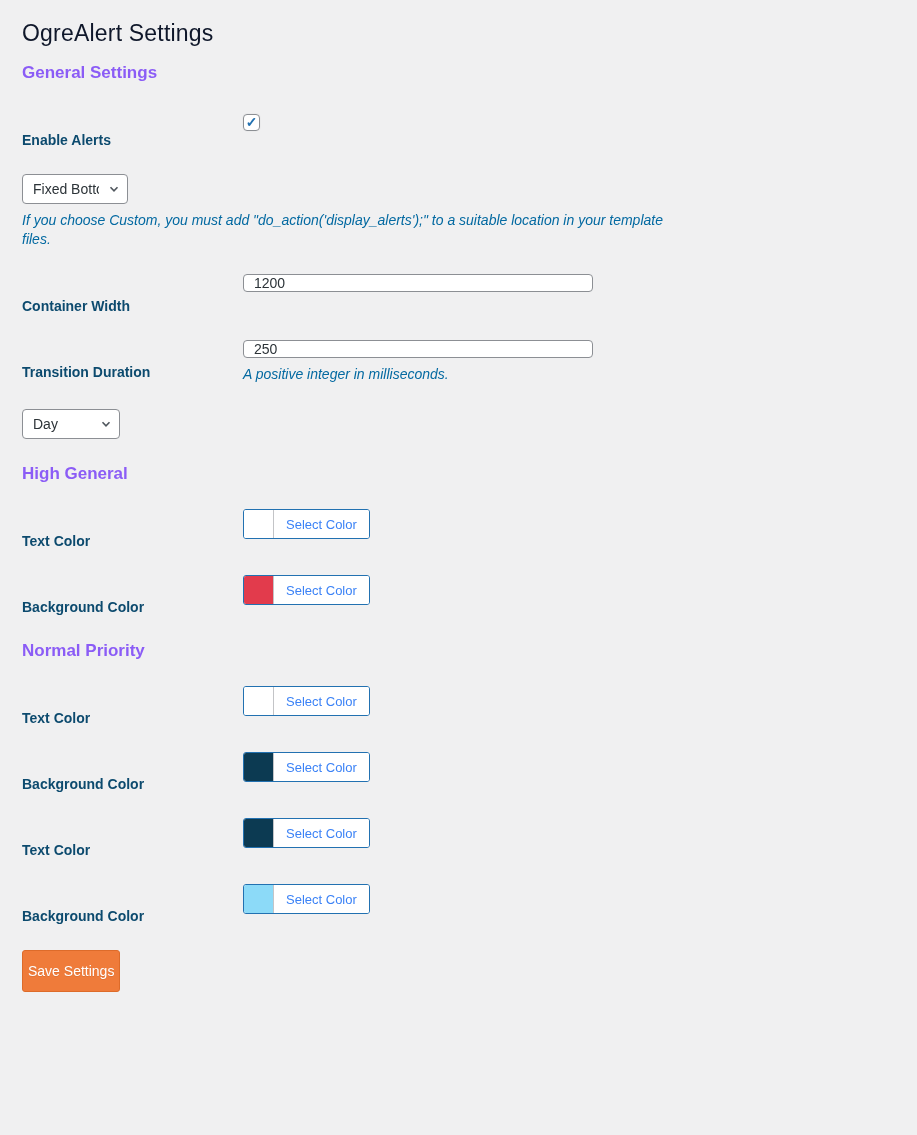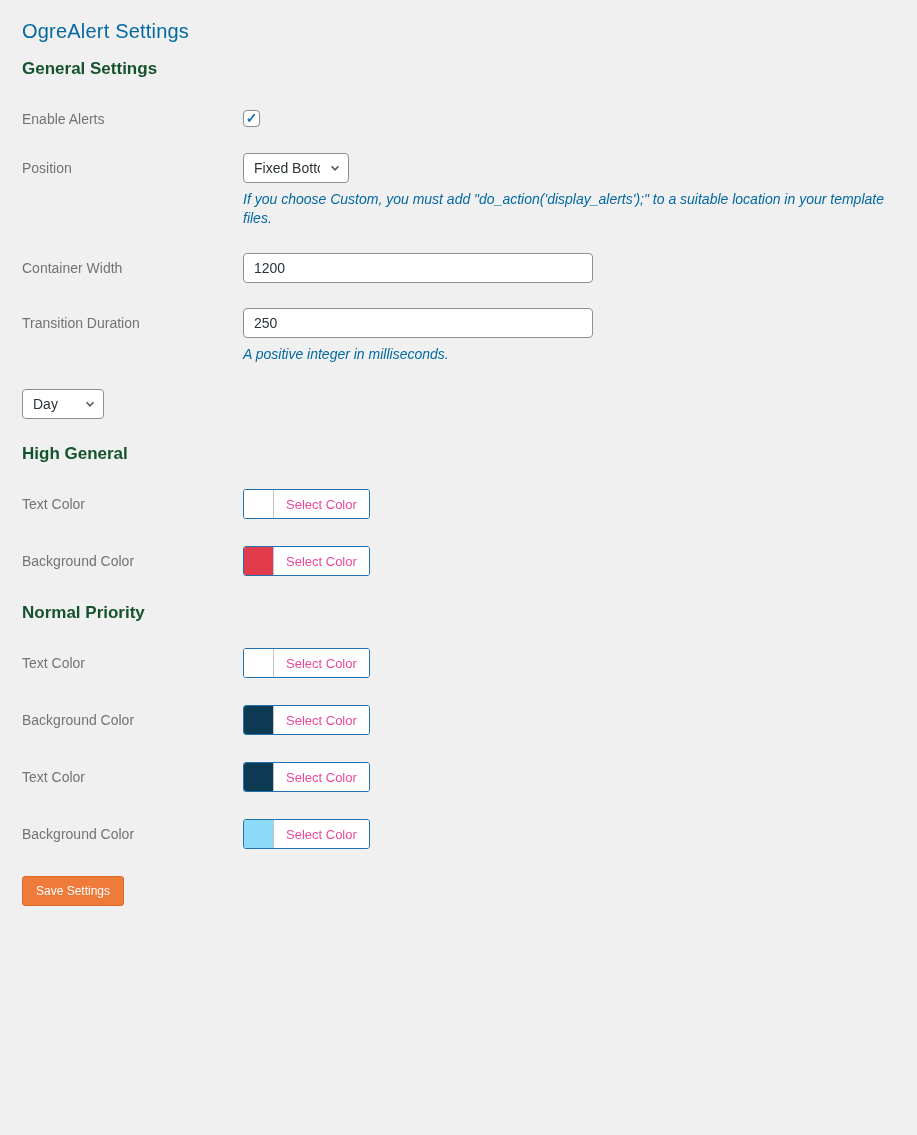--- a/index.html
+++ b/index.html
@@ -15,9 +15,9 @@
   .page { padding: 20px 28px 40px 22px; }
 
   h1.page-title {
-    font-size: 20px;
+    font-size: 23px;
     font-weight: 400;
-    color: #0369a1;
+    color: #0f172a;
     margin: 0 0 16px 0;
     letter-spacing: 0.2px;
   }

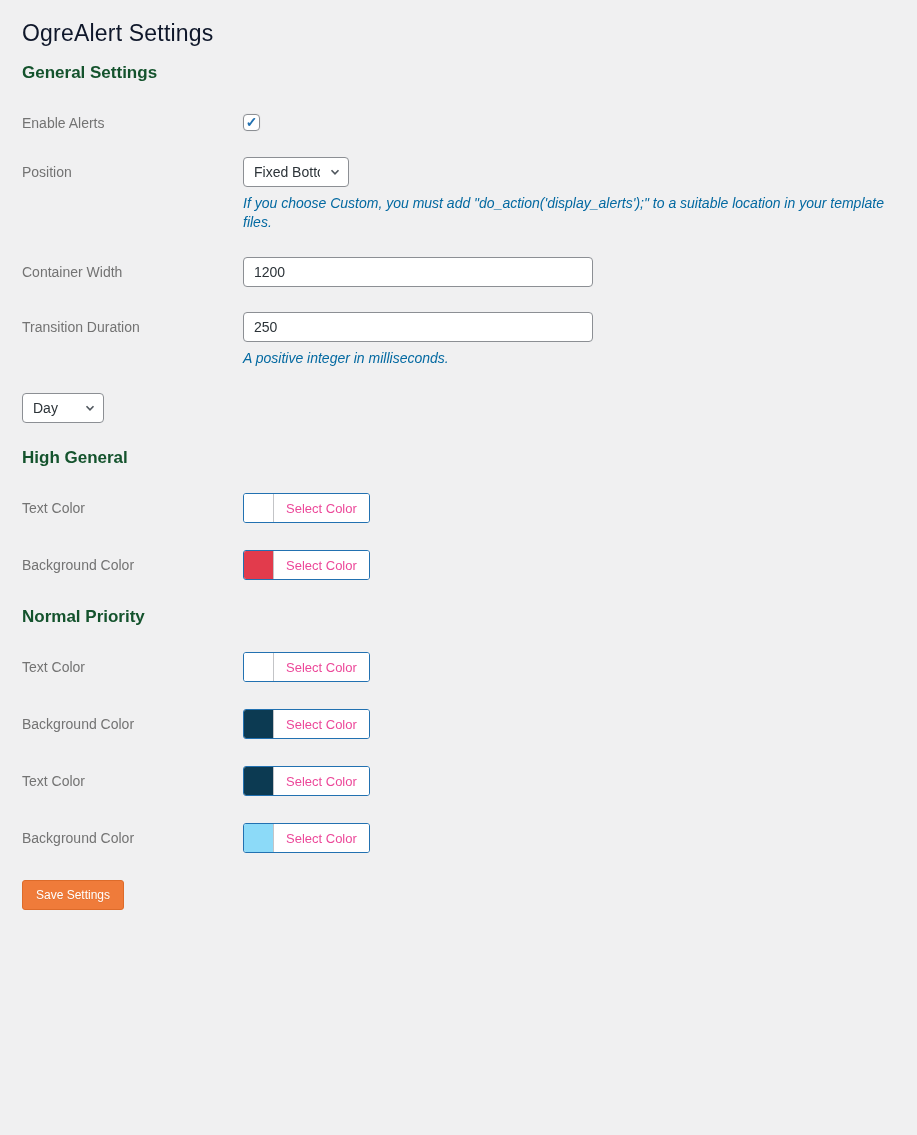--- a/index.html
+++ b/index.html
@@ -24,7 +24,7 @@
   h2.section-heading {
     font-size: 17px;
     font-weight: bold;
-    color: #14532d;
+    color: #8b5cf6;
     margin: 6px 0 25px 0;
   }
 

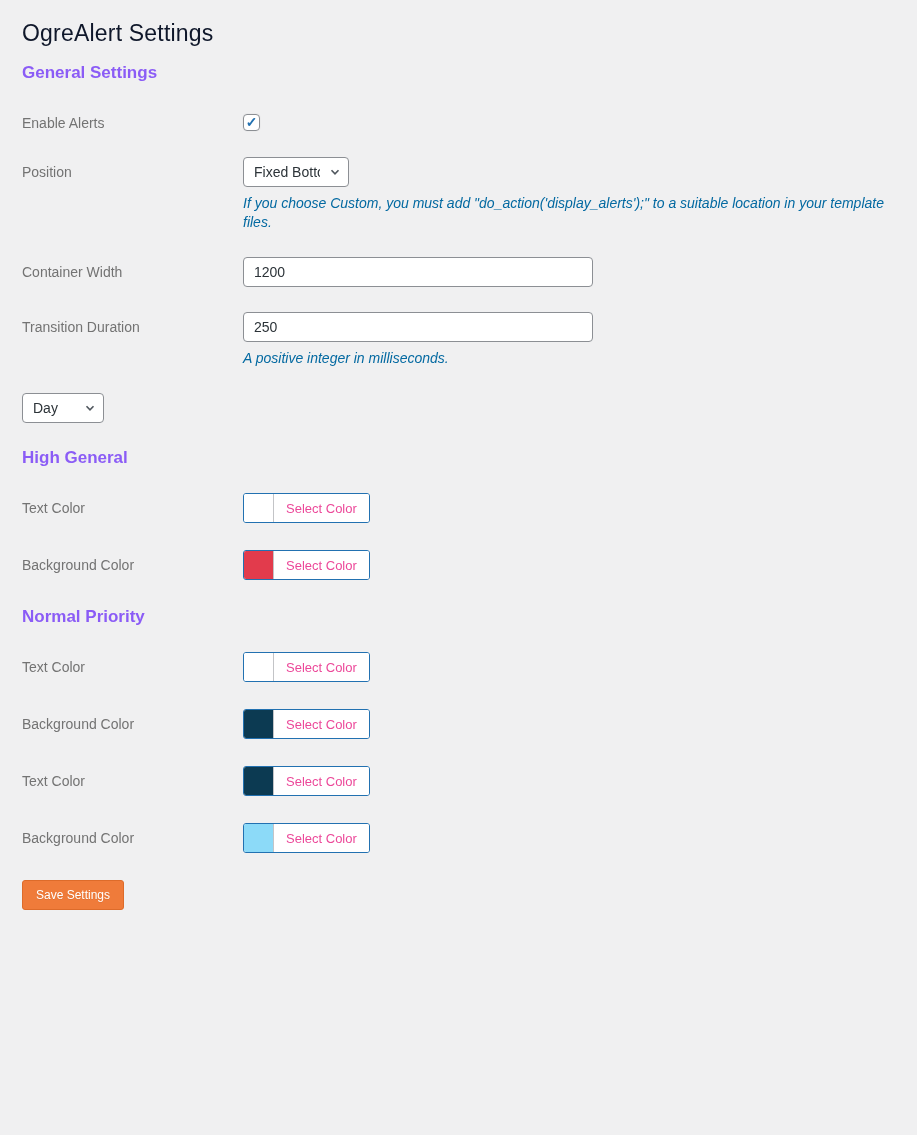--- a/index.html
+++ b/index.html
@@ -32,11 +32,12 @@
   .row-label {
     flex: 0 0 221px;
     width: 221px;
-    font-weight: normal;
-    font-size: 14px;
-    color: #737373;
+    font-weight: bold;
+    font-size: 14px;
+    color: #0c4a6e;
     padding-top: 7px;
     line-height: 17px;
+    margin-top: 17px;
   }
   .row-control { flex: 1 1 auto; min-width: 0; }
 

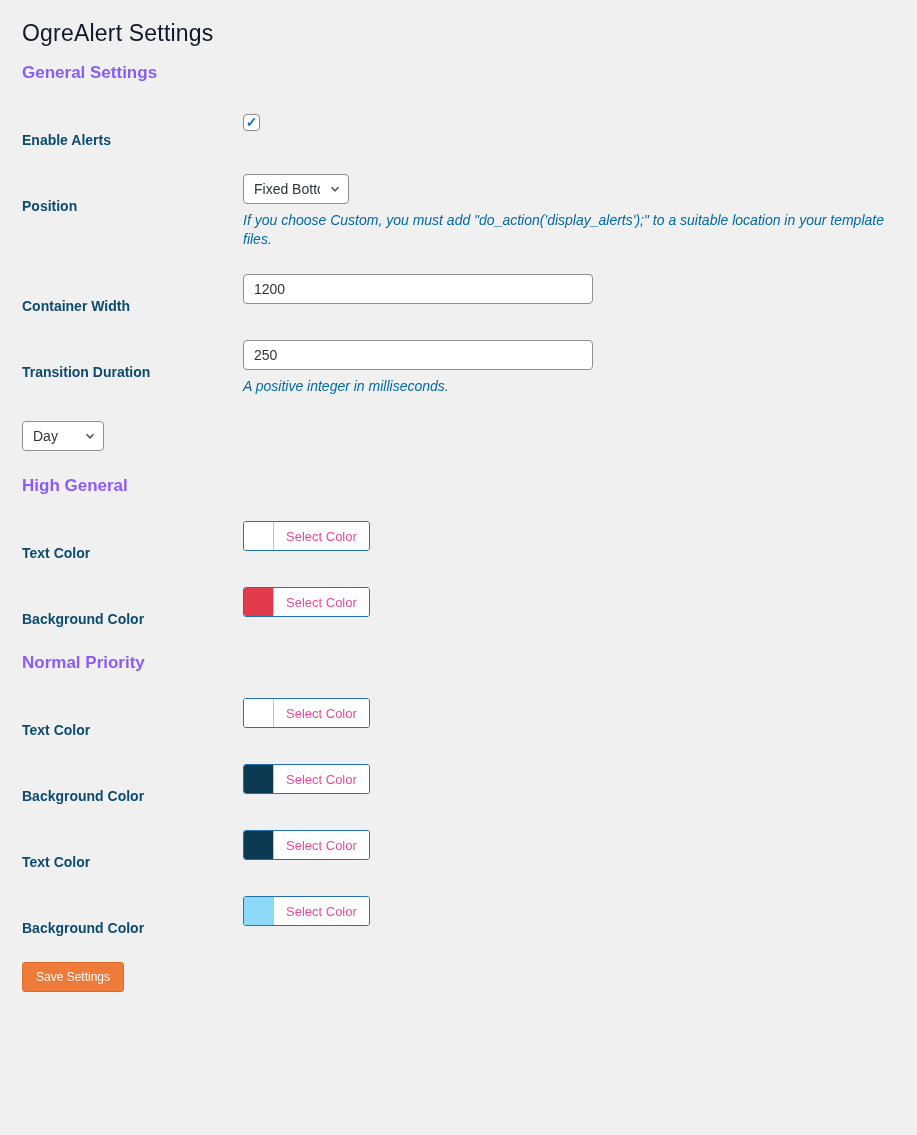--- a/index.html
+++ b/index.html
@@ -173,7 +173,6 @@
   </div>
 
   <div class="row">
-    <div class="row-label">Position</div>
     <div class="row-control">
       <span class="select-wrap w-position">
         <select>

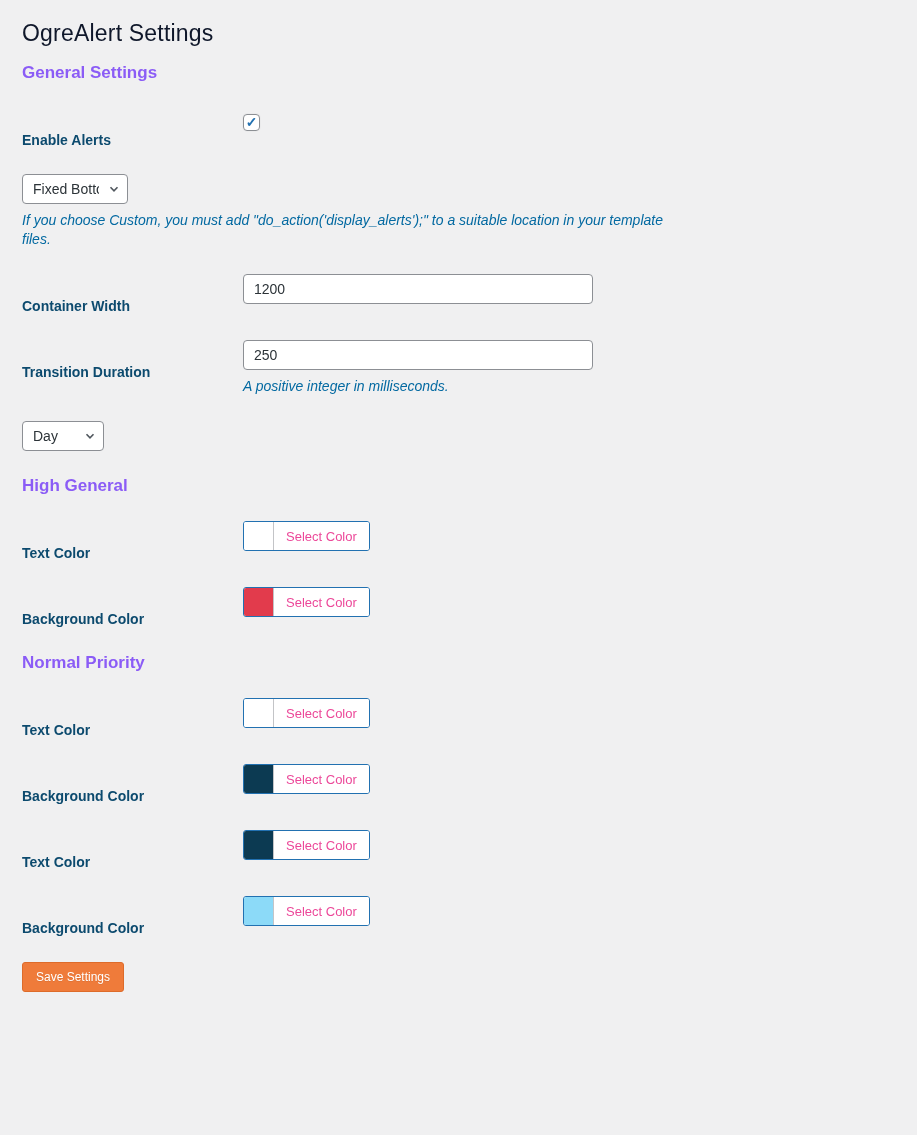--- a/index.html
+++ b/index.html
@@ -90,7 +90,7 @@
   
   input.text-input {
     width: 350px;
-    height: 30px;
+    height: 18px;
     border: 1px solid #8c8f94;
     border-radius: 4px;
     background: #ffffff;

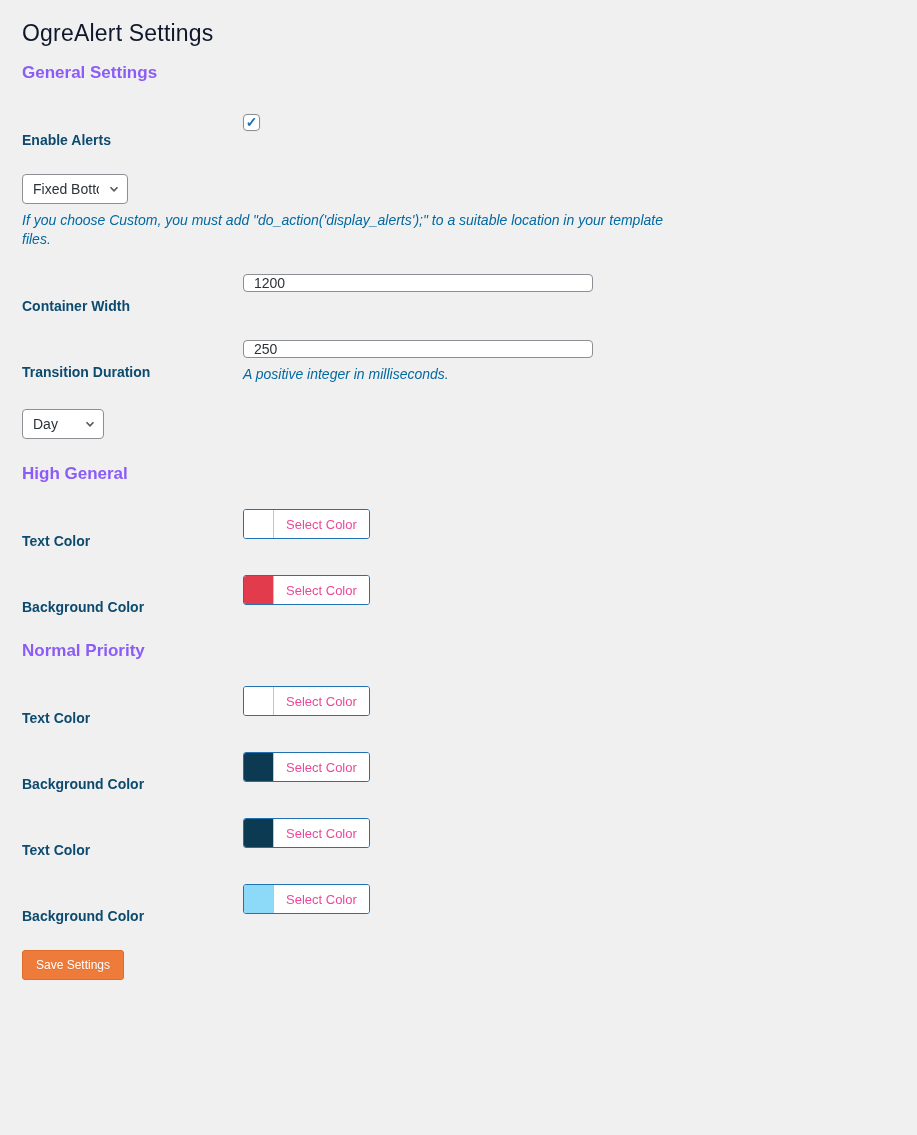--- a/index.html
+++ b/index.html
@@ -80,7 +80,7 @@
     cursor: pointer;
   }
   .select-wrap.w-position select { width: 106px; }
-  .select-wrap.w-day select { width: 82px; }
+  .select-wrap.w-day select { width: 98px; }
   .select-chevron {
     position: absolute;
     right: 8px; top: 9px;

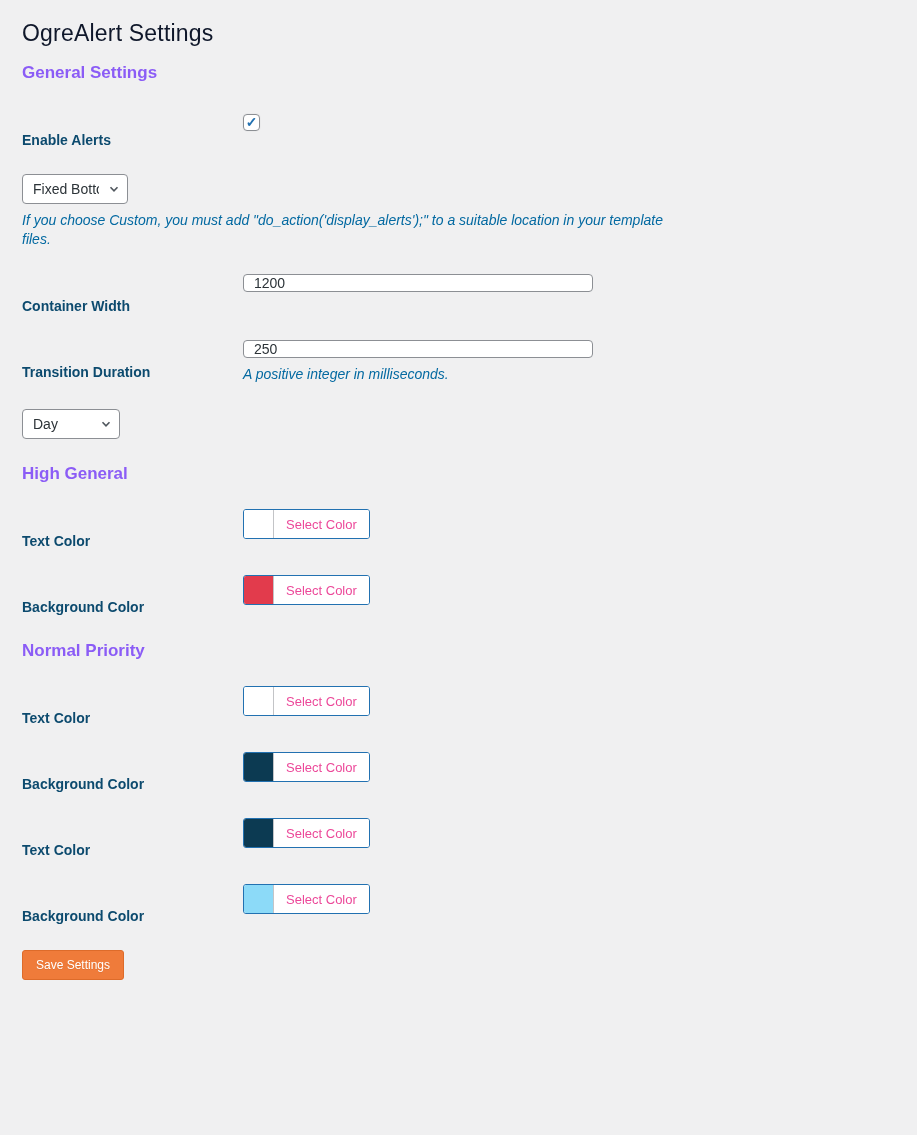--- a/index.html
+++ b/index.html
@@ -134,7 +134,7 @@
     align-items: center;
     padding: 0 12px;
     font-size: 13px;
-    color: #ec4899;
+    color: #3b82f6;
     background: #ffffff;
   }
 

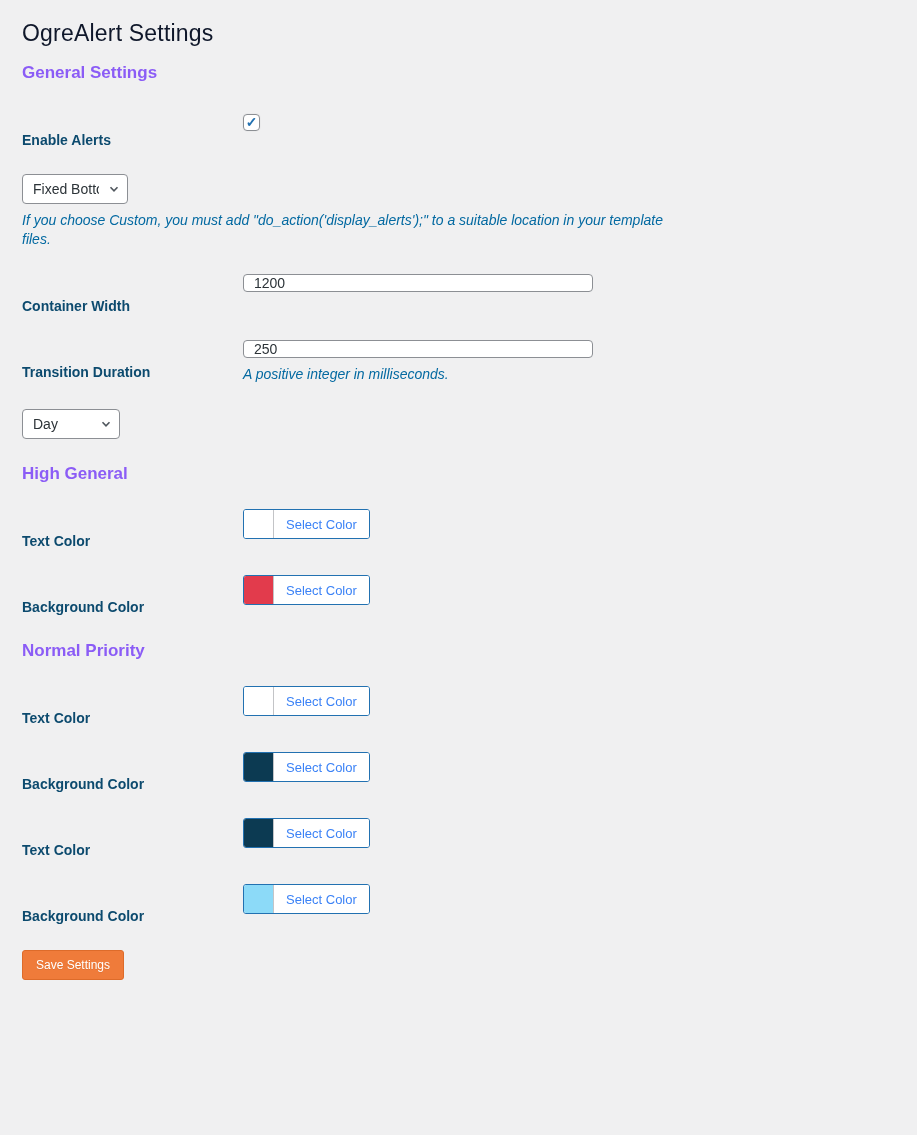--- a/index.html
+++ b/index.html
@@ -142,10 +142,10 @@
   .save-row { margin-top: 16px; }
   button.save-button {
     display: inline-block;
-    height: 30px;
-    padding: 0 13px;
-    font-family: "Liberation Sans", sans-serif;
-    font-size: 12px;
+    height: 42px;
+    padding: 0 5px;
+    font-family: "Liberation Sans", sans-serif;
+    font-size: 14px;
     color: #ffffff;
     background: #ef7b3a;
     border: 1px solid #dd6b2a;

